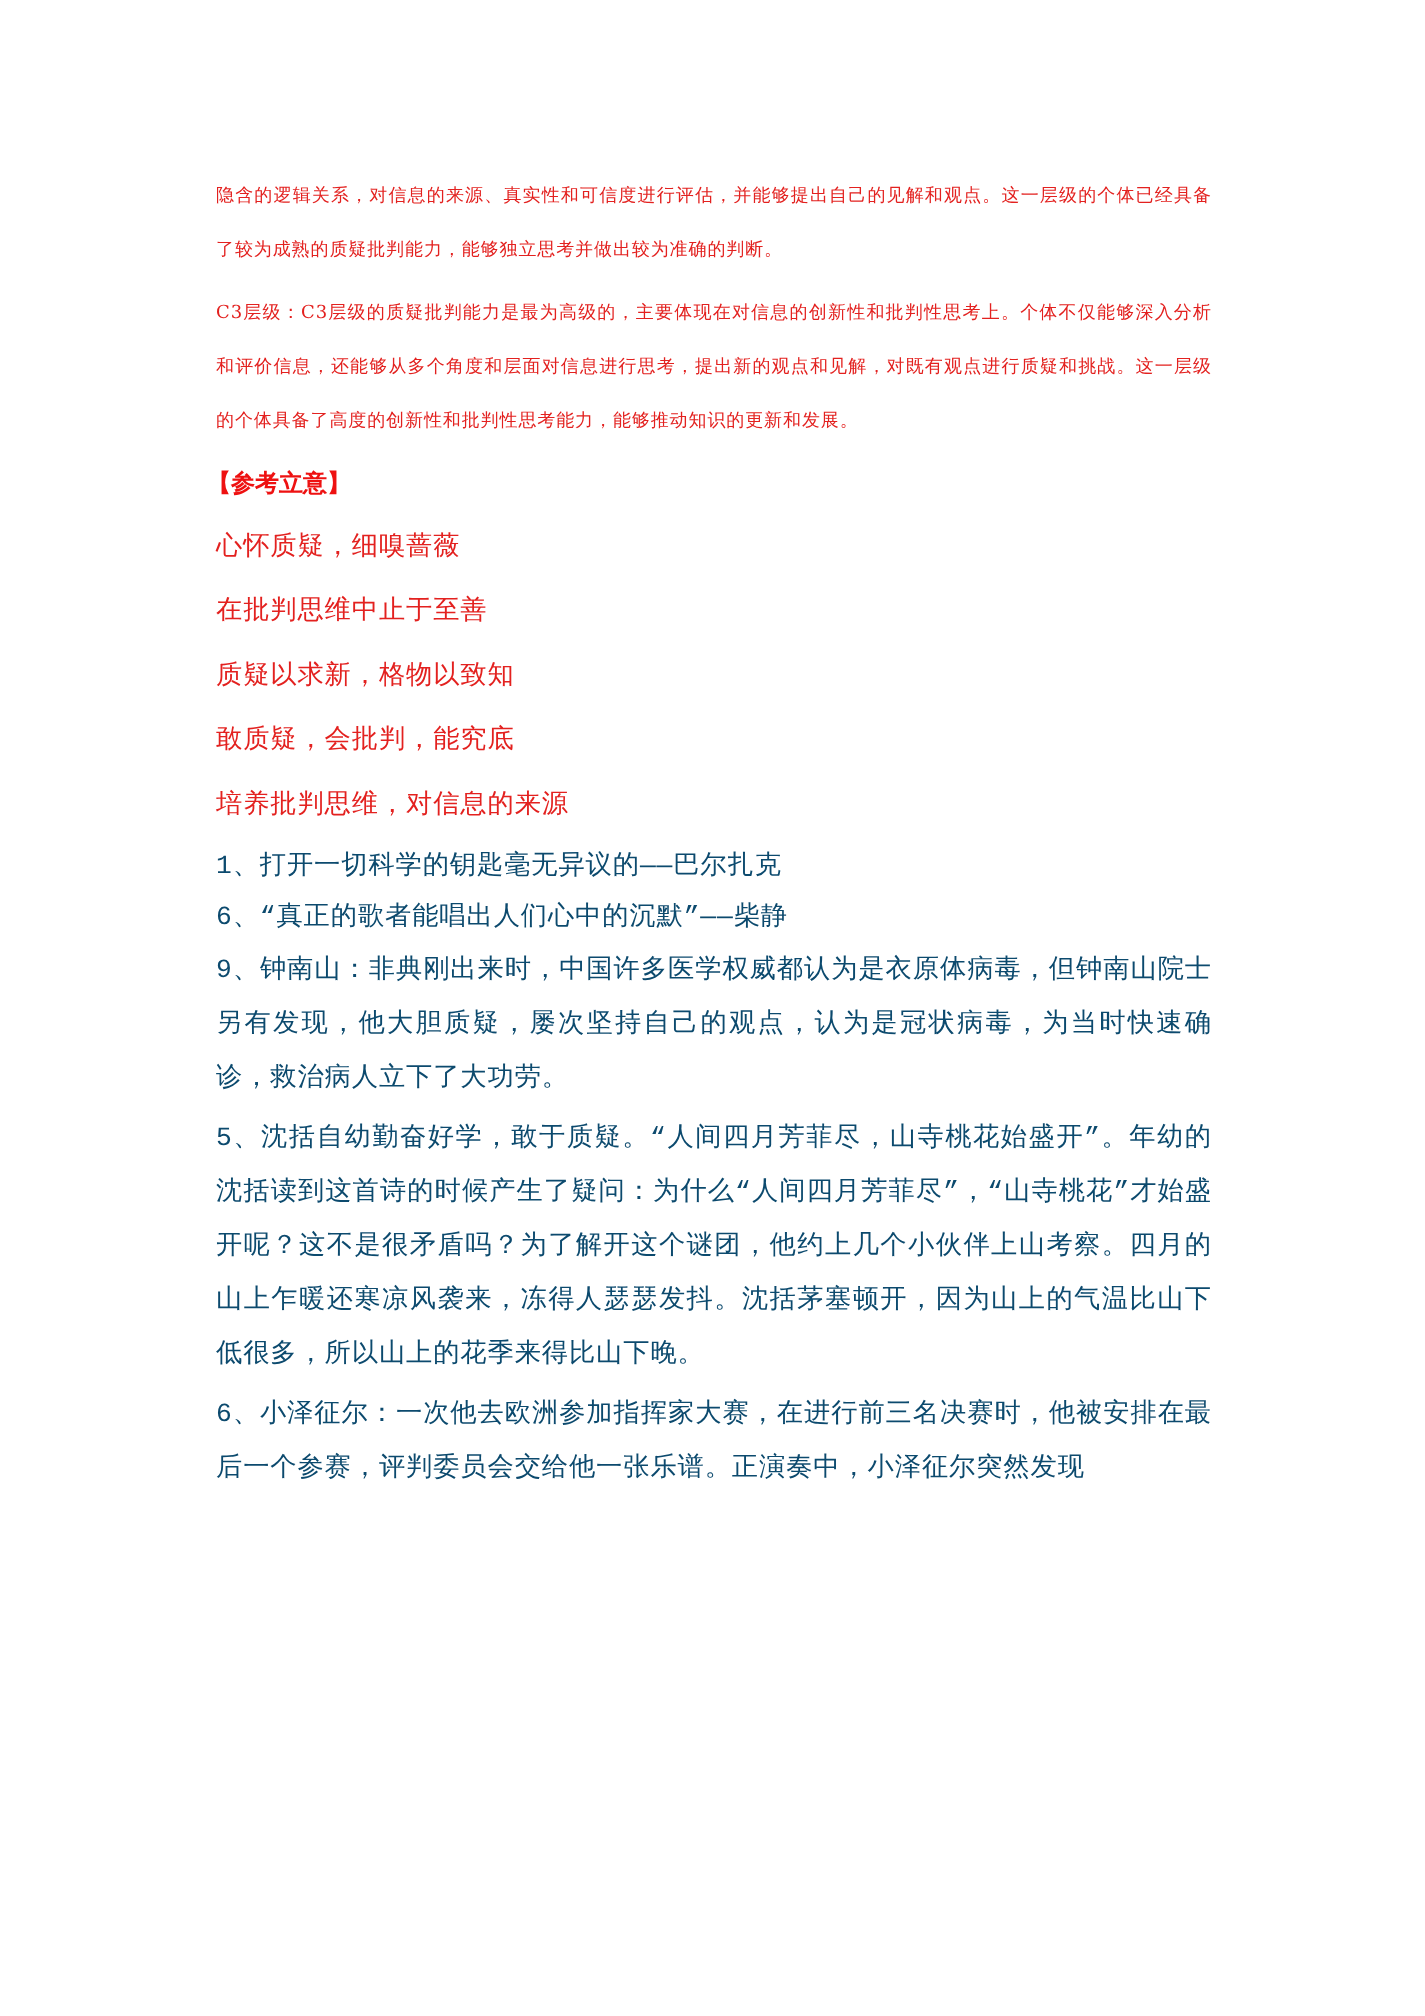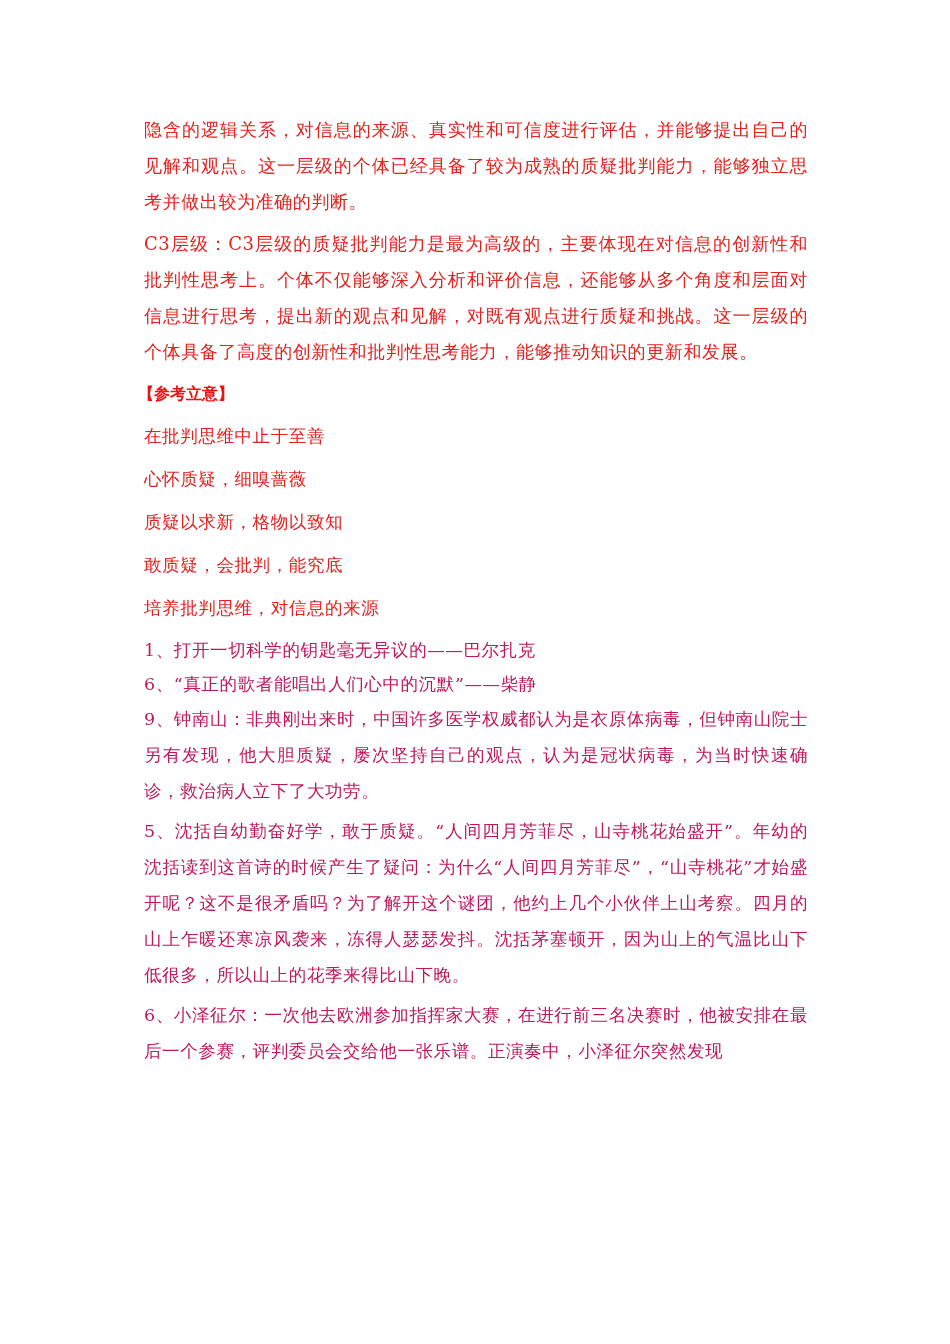--- a/index.html
+++ b/index.html
@@ -21,7 +21,7 @@
       width: 664px;
     }
     .para {
-      font-size: 18px;
+      font-size: 12px;
       line-height: 36px;
       margin: 0 0 6px 0;
       letter-spacing: 0.6px;

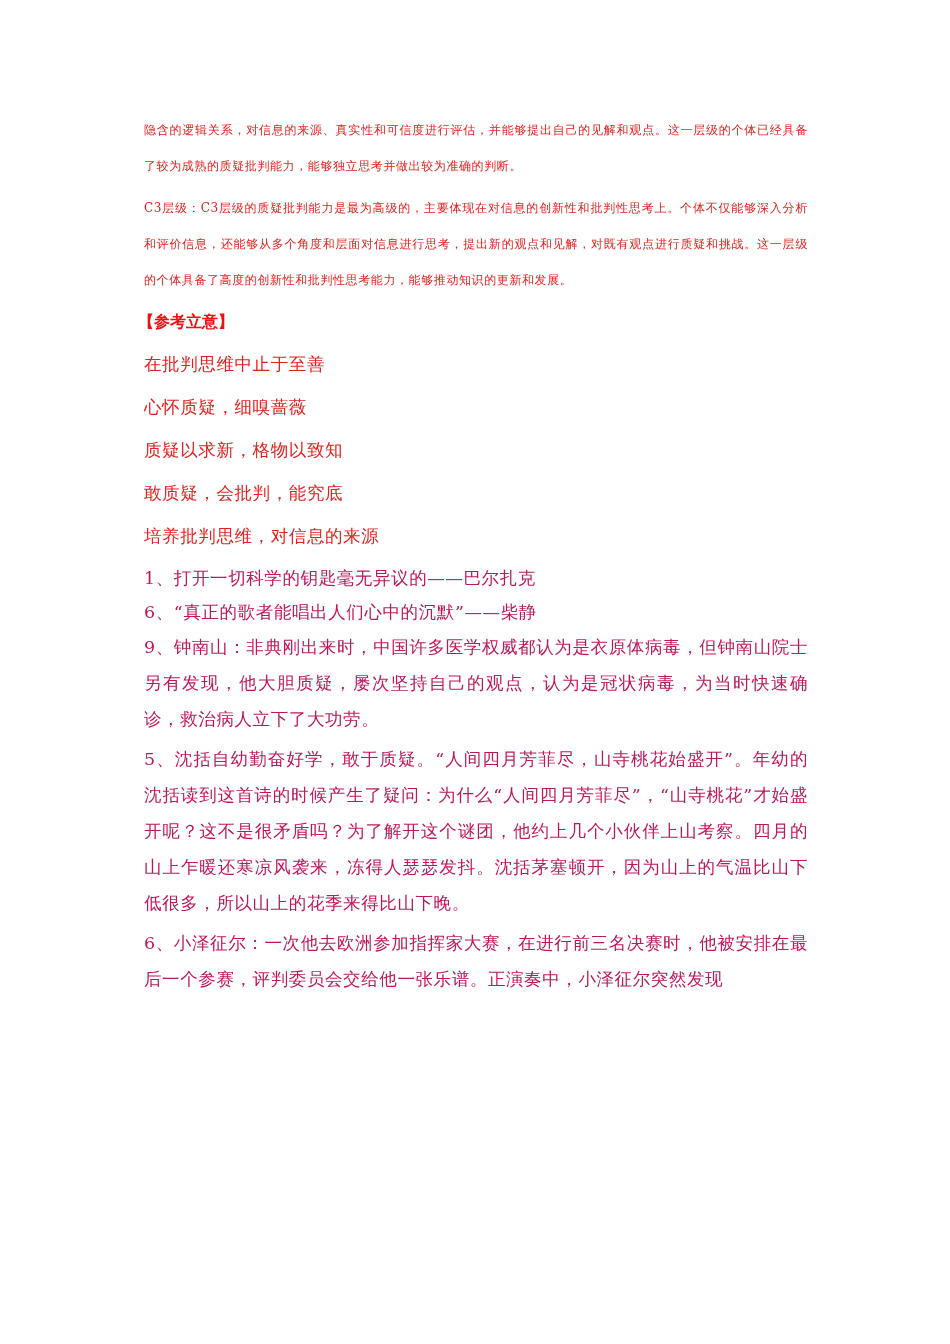--- a/index.html
+++ b/index.html
@@ -65,8 +65,8 @@
 
   <div class="heading">【参考立意】</div>
   <div>
+    <p class="idea">心怀质疑，细嗅蔷薇</p>
     <p class="idea">在批判思维中止于至善</p>
-    <p class="idea">心怀质疑，细嗅蔷薇</p>
     <p class="idea">质疑以求新，格物以致知</p>
     <p class="idea">敢质疑，会批判，能究底</p>
     <p class="idea">培养批判思维，对信息的来源</p>

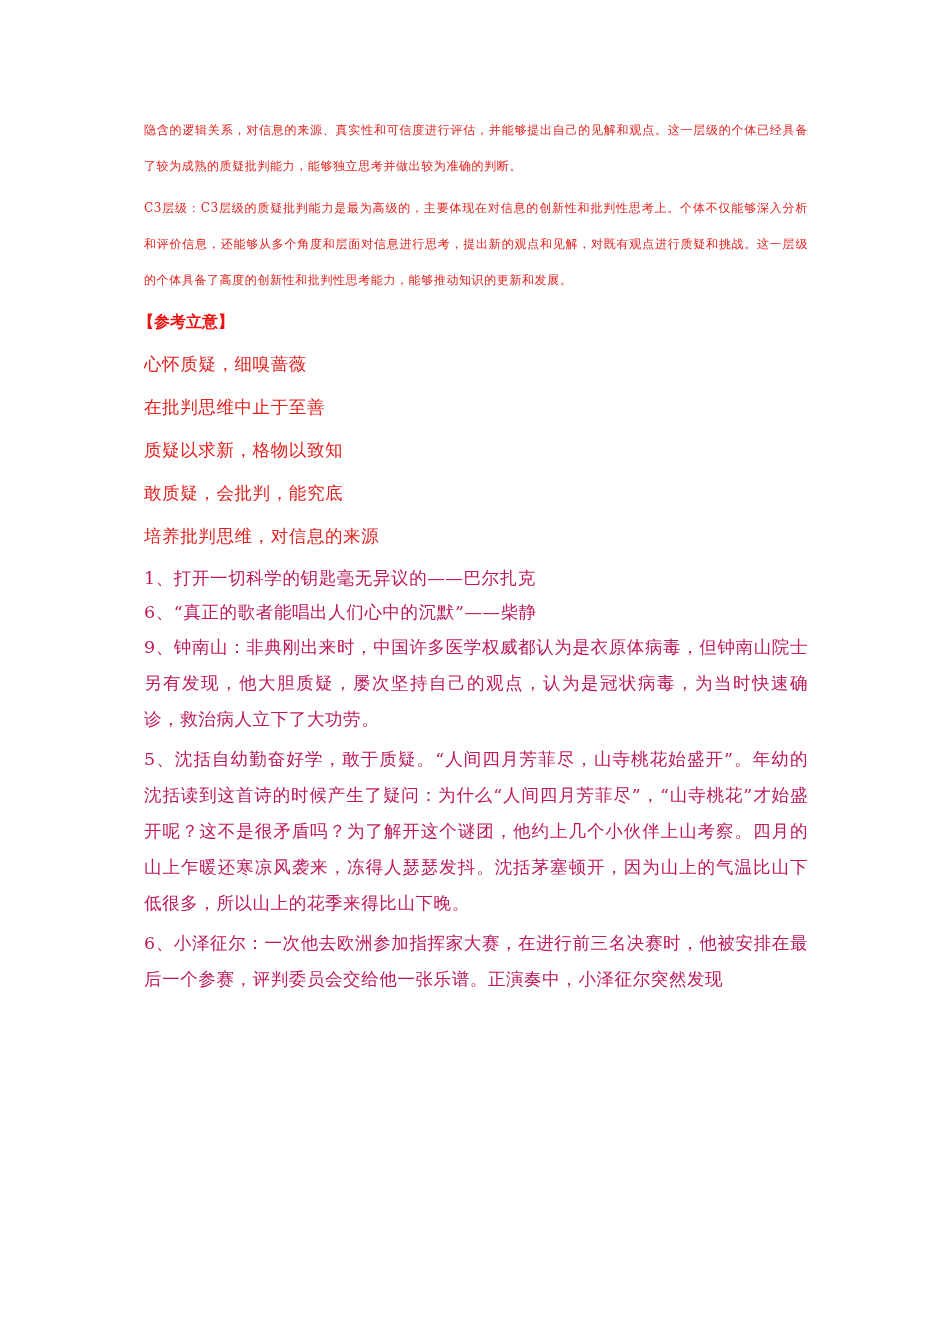--- a/index.html
+++ b/index.html
@@ -48,10 +48,11 @@
       font-size: 17.5px;
       line-height: 34px;
       letter-spacing: 0.6px;
-      color: #be185d;
+      color: #0c4a6e;
       margin: 0;
       text-align: justify;
       text-align-last: left;
+      font-family: Liberation Mono, monospace;
     }
     .item.multi { margin-bottom: 4px; line-height: 36px; }
   </style>

